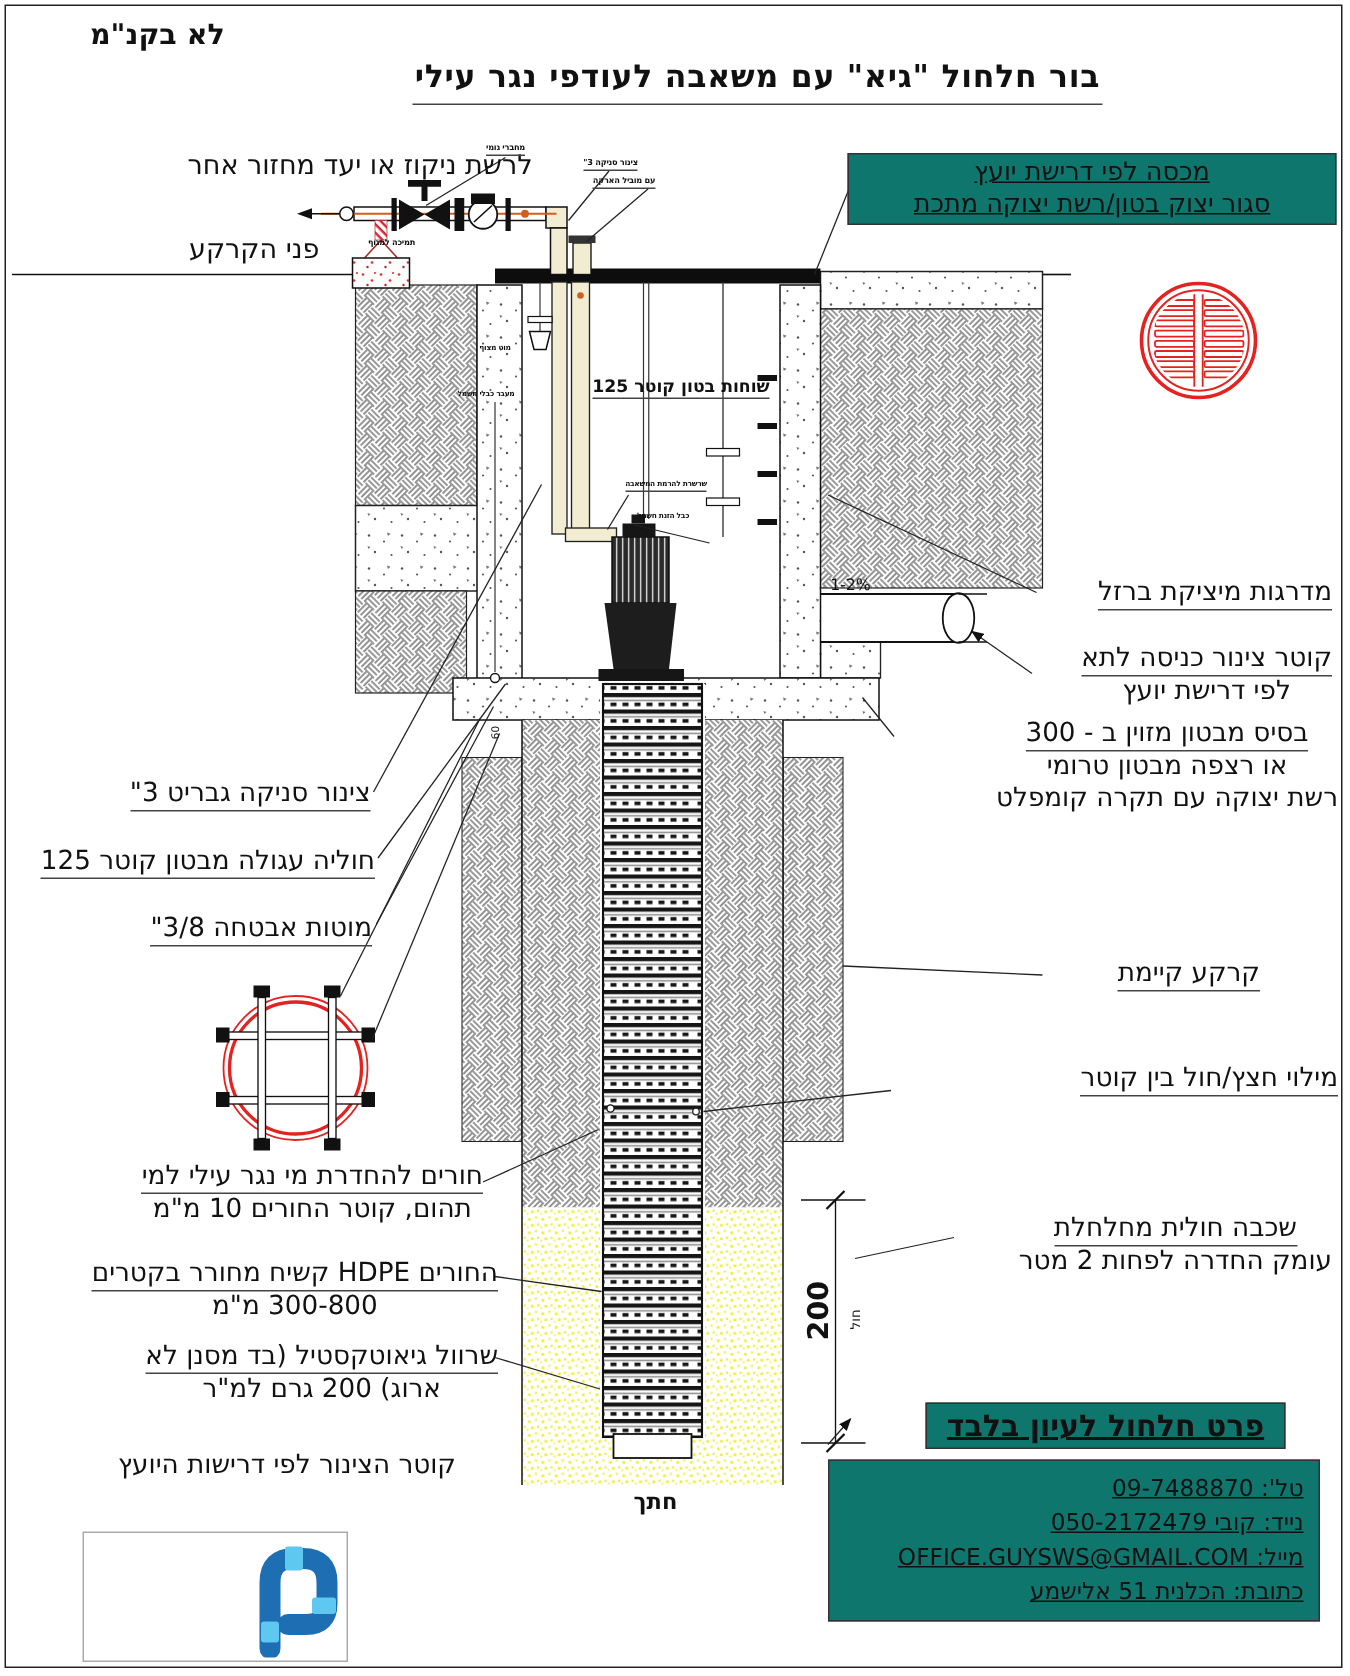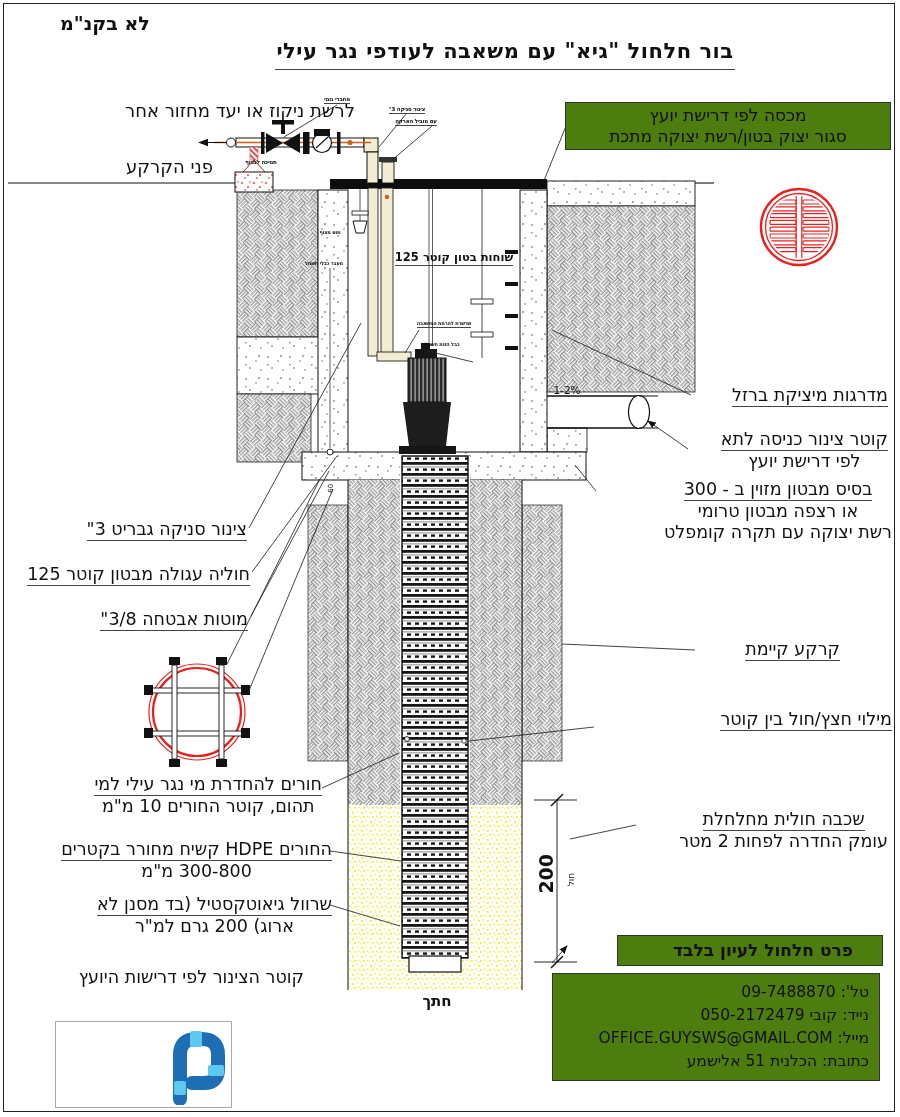--- a/index.html
+++ b/index.html
@@ -13,7 +13,7 @@
   .u{border-bottom:1.3px solid #444;padding-bottom:1px;}
   .micro{font-size:5.5px;font-weight:700;letter-spacing:-.2px;}
   .rot{transform:rotate(-90deg);transform-origin:center center;}
-  .box{border:1.3px solid #333;background:#4d7c0f;}
+  .box{border:1.3px solid #333;background:#0f766e;text-decoration:underline;}
   svg{position:absolute;left:0;top:0;z-index:1;}
   .logo-box{position:absolute;left:55px;top:1021px;width:175px;height:85px;border:1px solid #aaa;z-index:5;}
   .logo-text{position:absolute;left:4px;top:1px;width:116px;text-align:right;direction:rtl;color:#1e6eb4;}

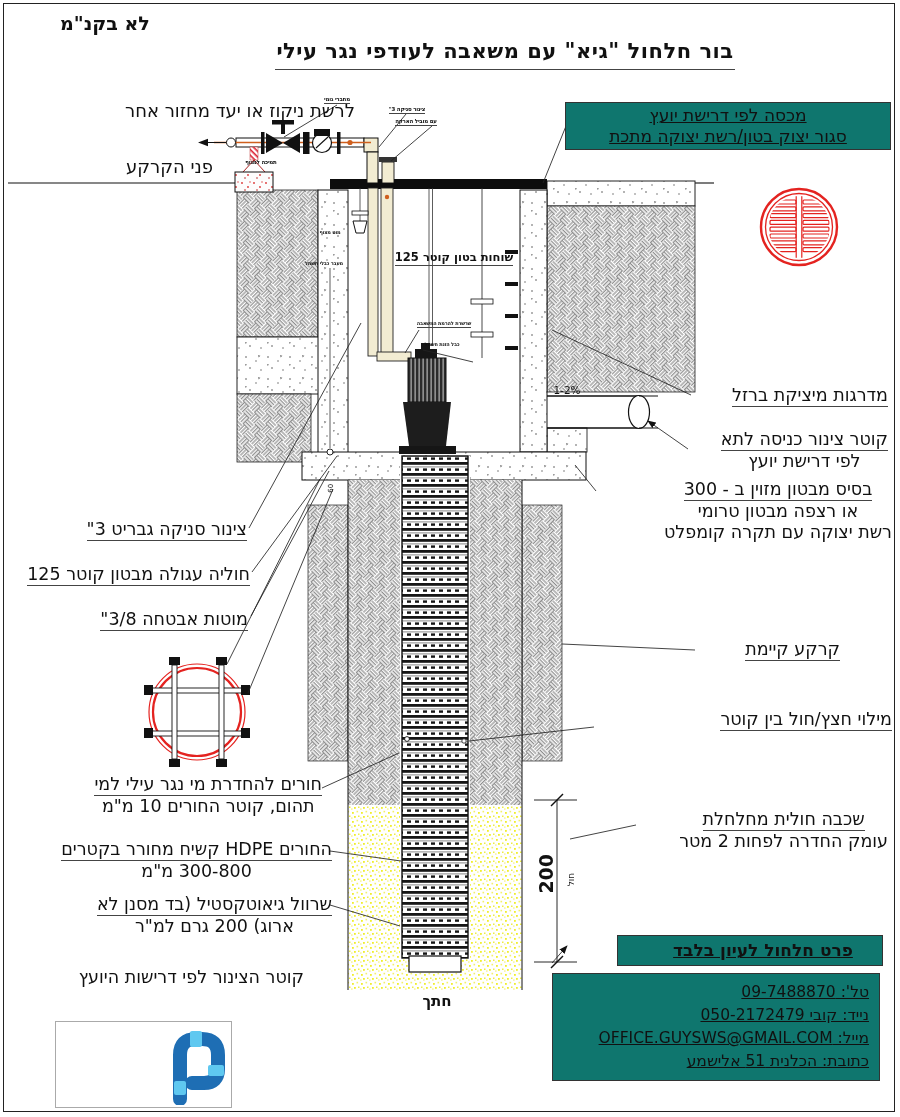--- a/index.html
+++ b/index.html
@@ -384,7 +384,7 @@
 
 <div class="lbl c" style="left:405px;top:992px;width:64px;font-size:15px;font-weight:700;"><span>חתך</span></div>
 
-<div class="lbl c box" style="left:617px;top:935px;width:238px;height:29px;font-size:17px;font-weight:700;line-height:29px;padding-left:26px;">
+<div class="lbl c box" style="left:617px;top:935px;width:238px;height:29px;font-size:20px;font-weight:700;line-height:29px;">
   <span>פרט חלחול לעיון בלבד</span>
 </div>
 

